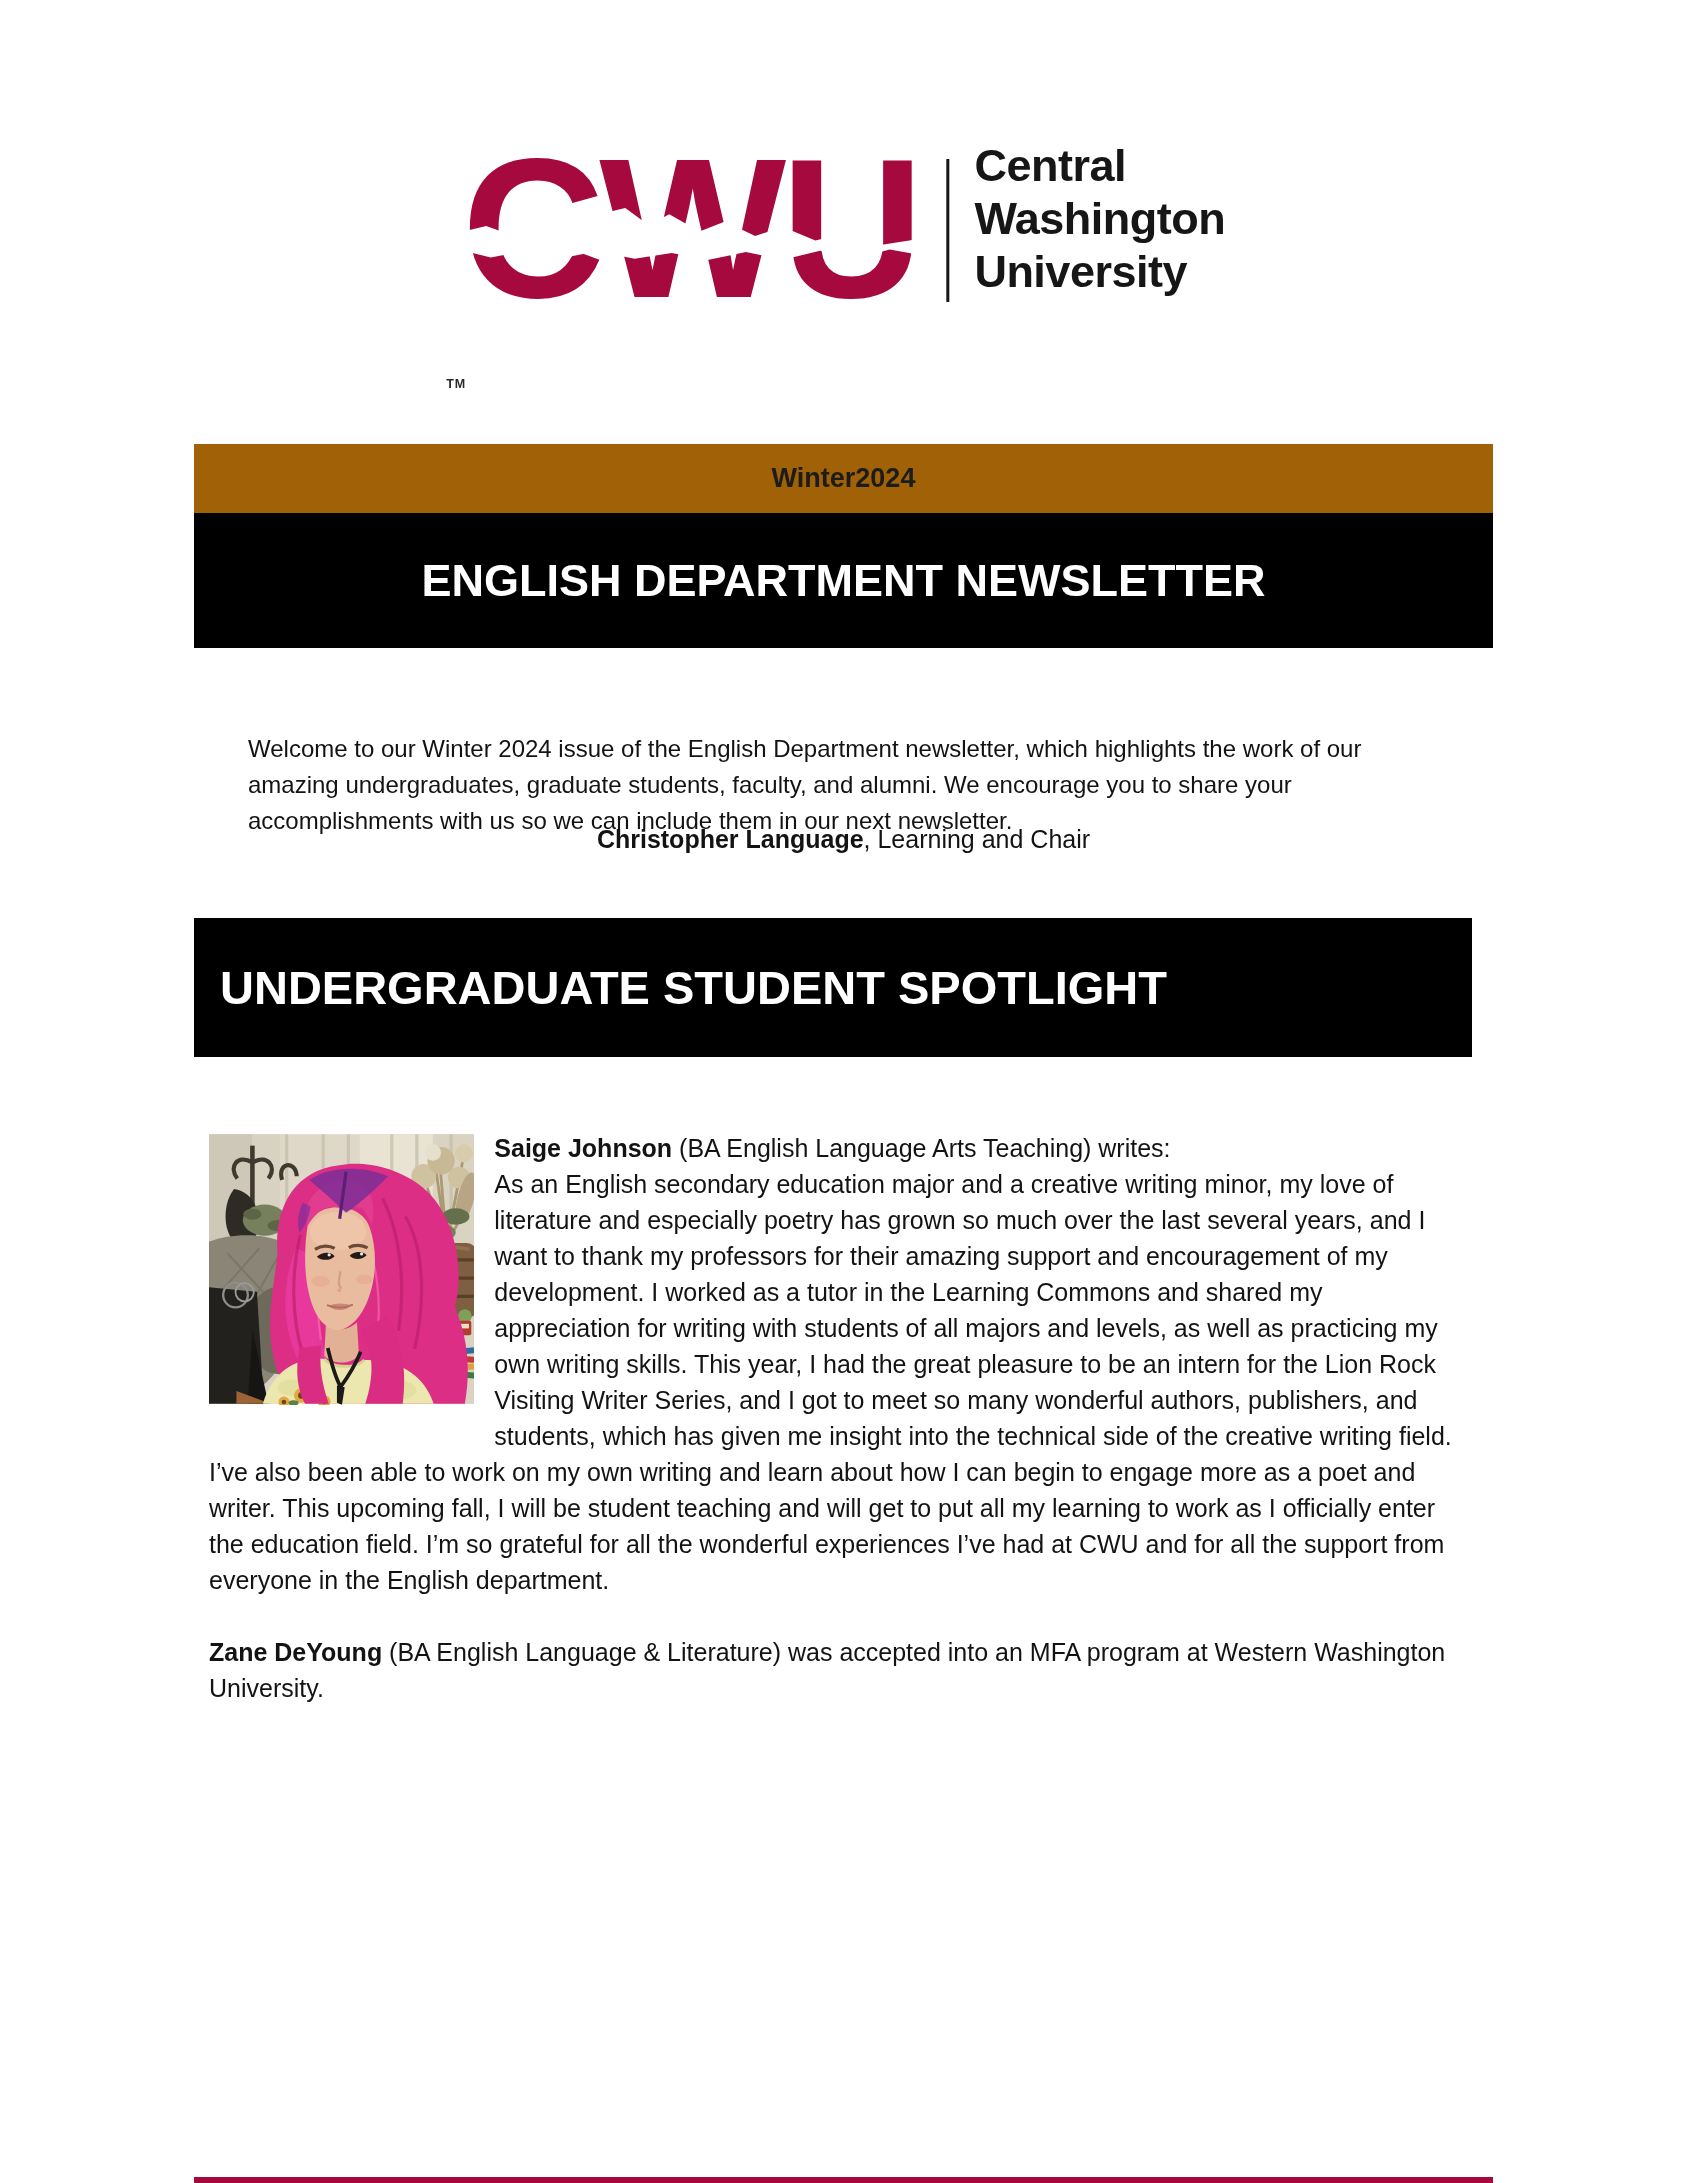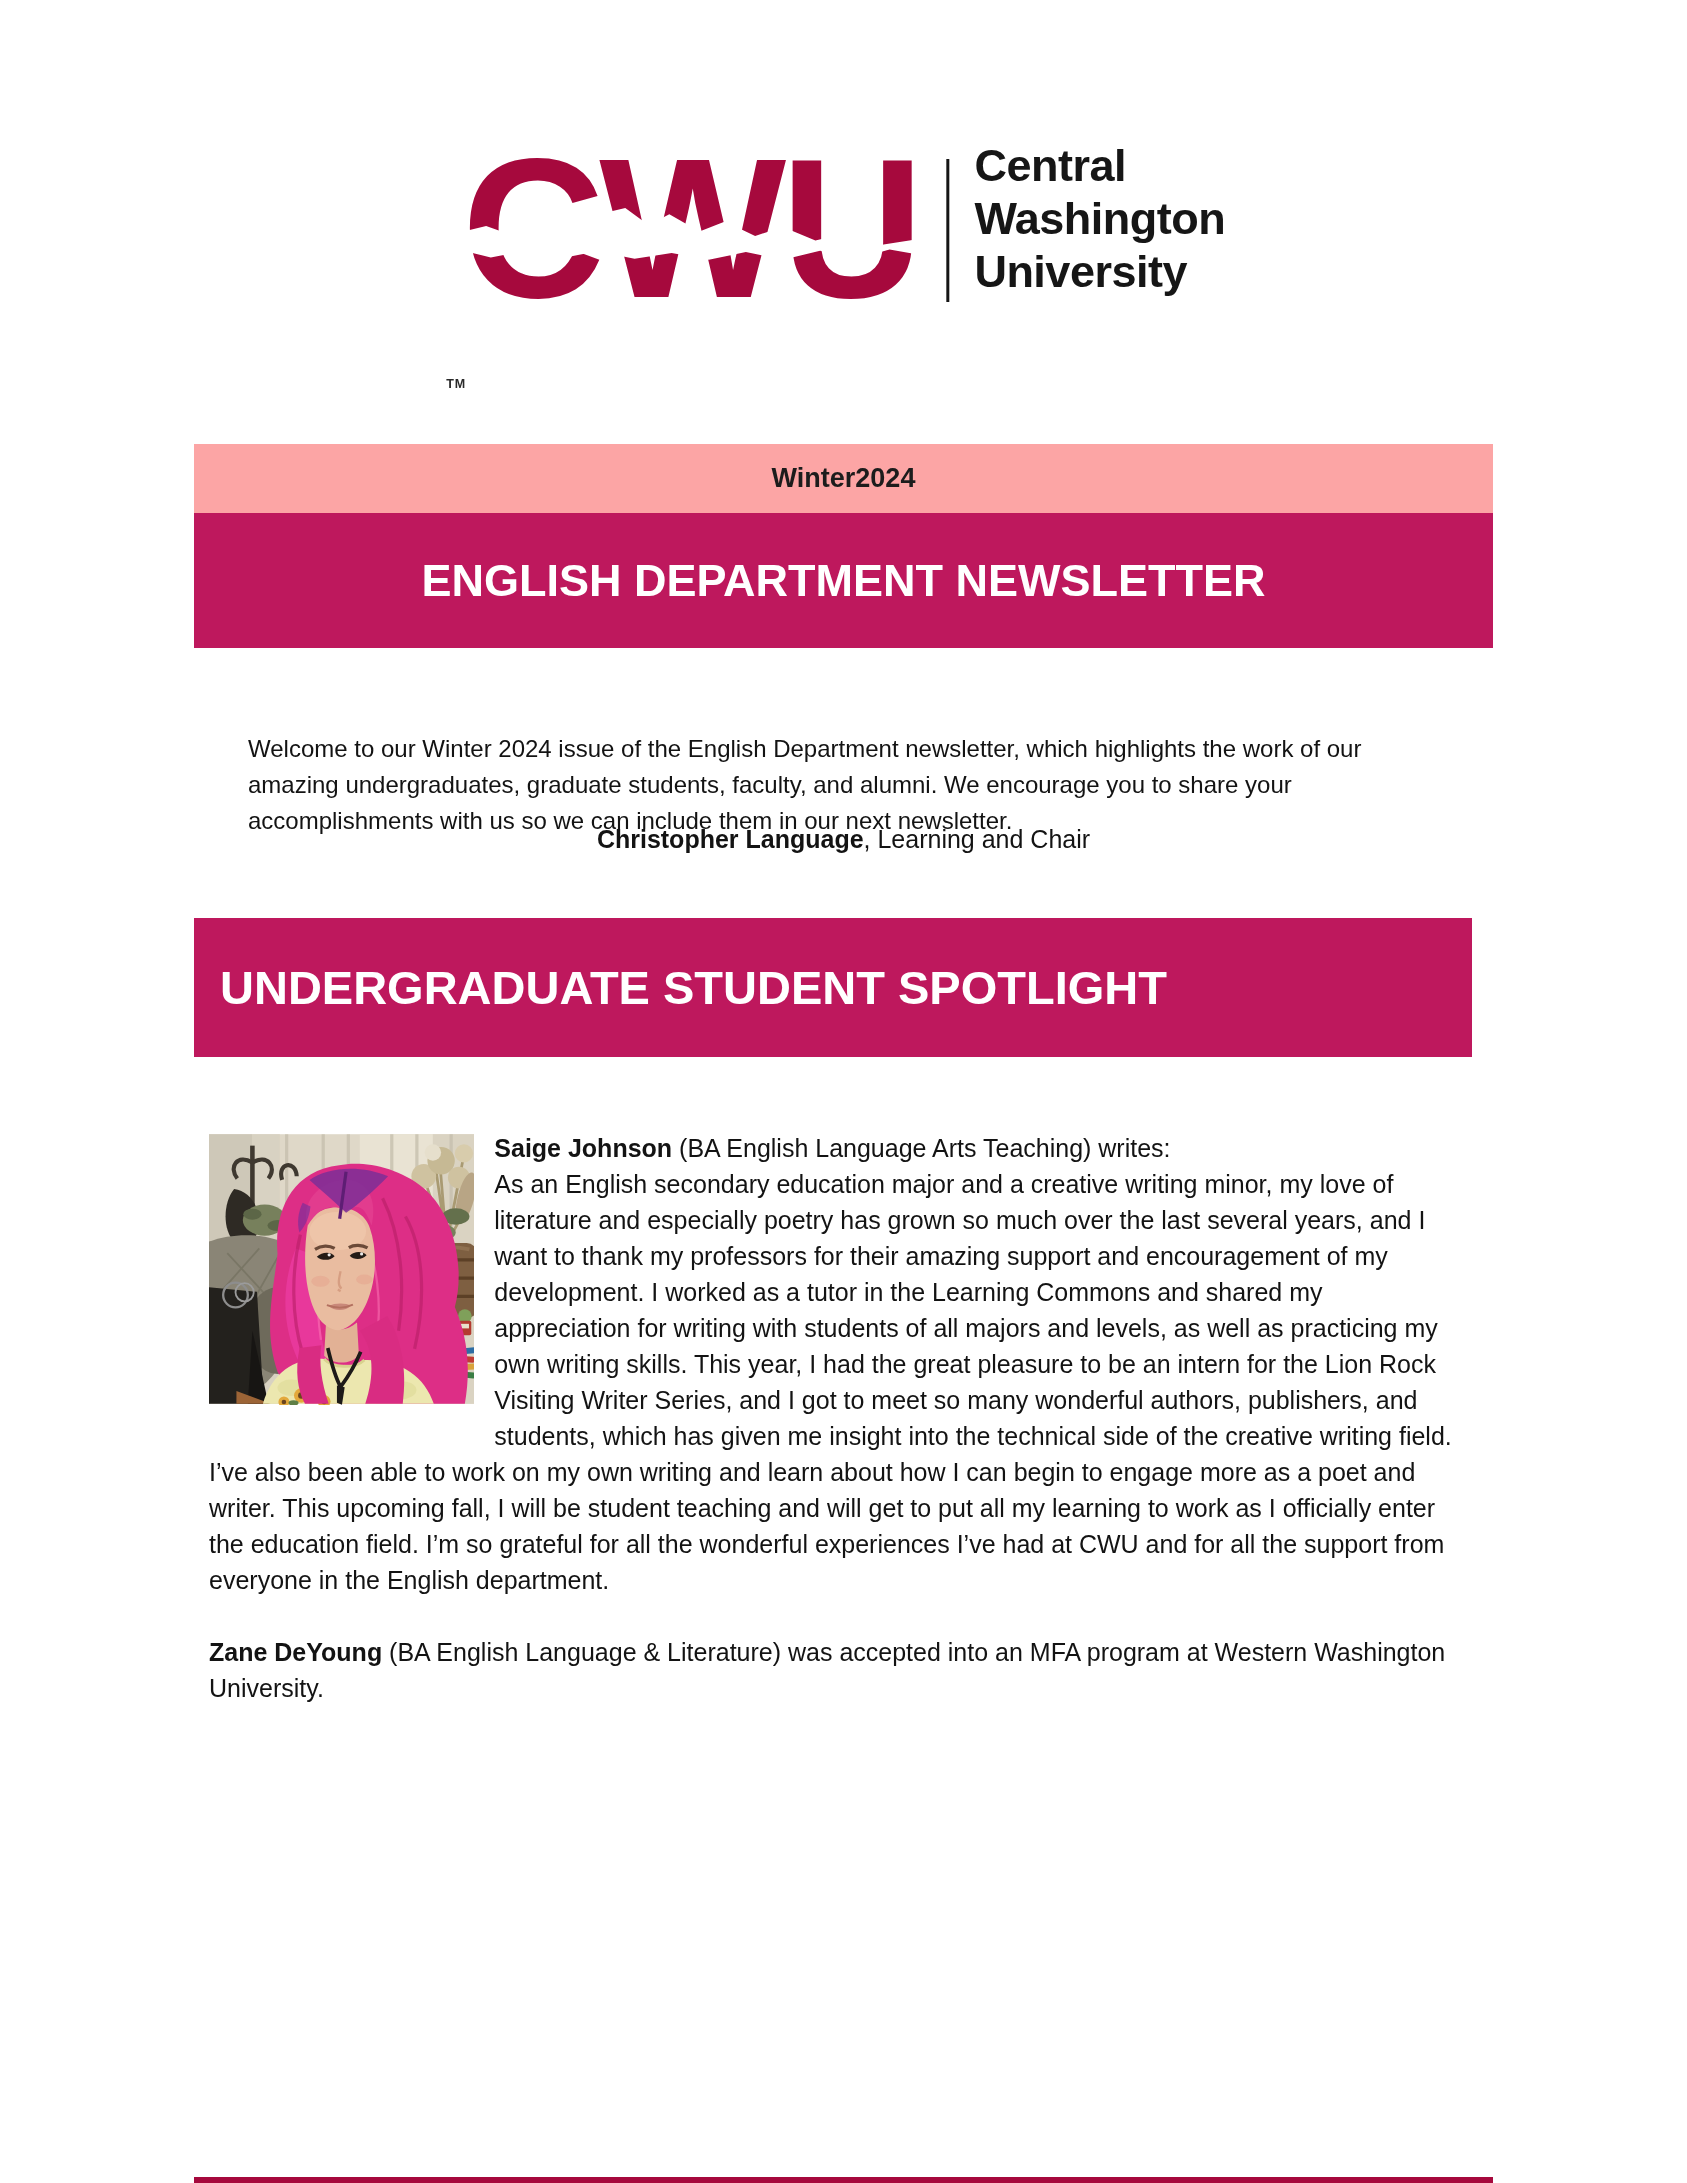--- a/index.html
+++ b/index.html
@@ -23,7 +23,7 @@
 
   
   .season-bar { position:absolute; left:194px; top:444px; width:1299px; height:69px;
-    background:#fca5a5; display:flex; align-items:center; justify-content:center; }
+    background:#a16207; display:flex; align-items:center; justify-content:center; }
   .season-bar .txt { font-size:27px; font-weight:700; color:#1c1c1c; }
 
   .title-bar { position:absolute; left:194px; width:1299px; background:#be185d;

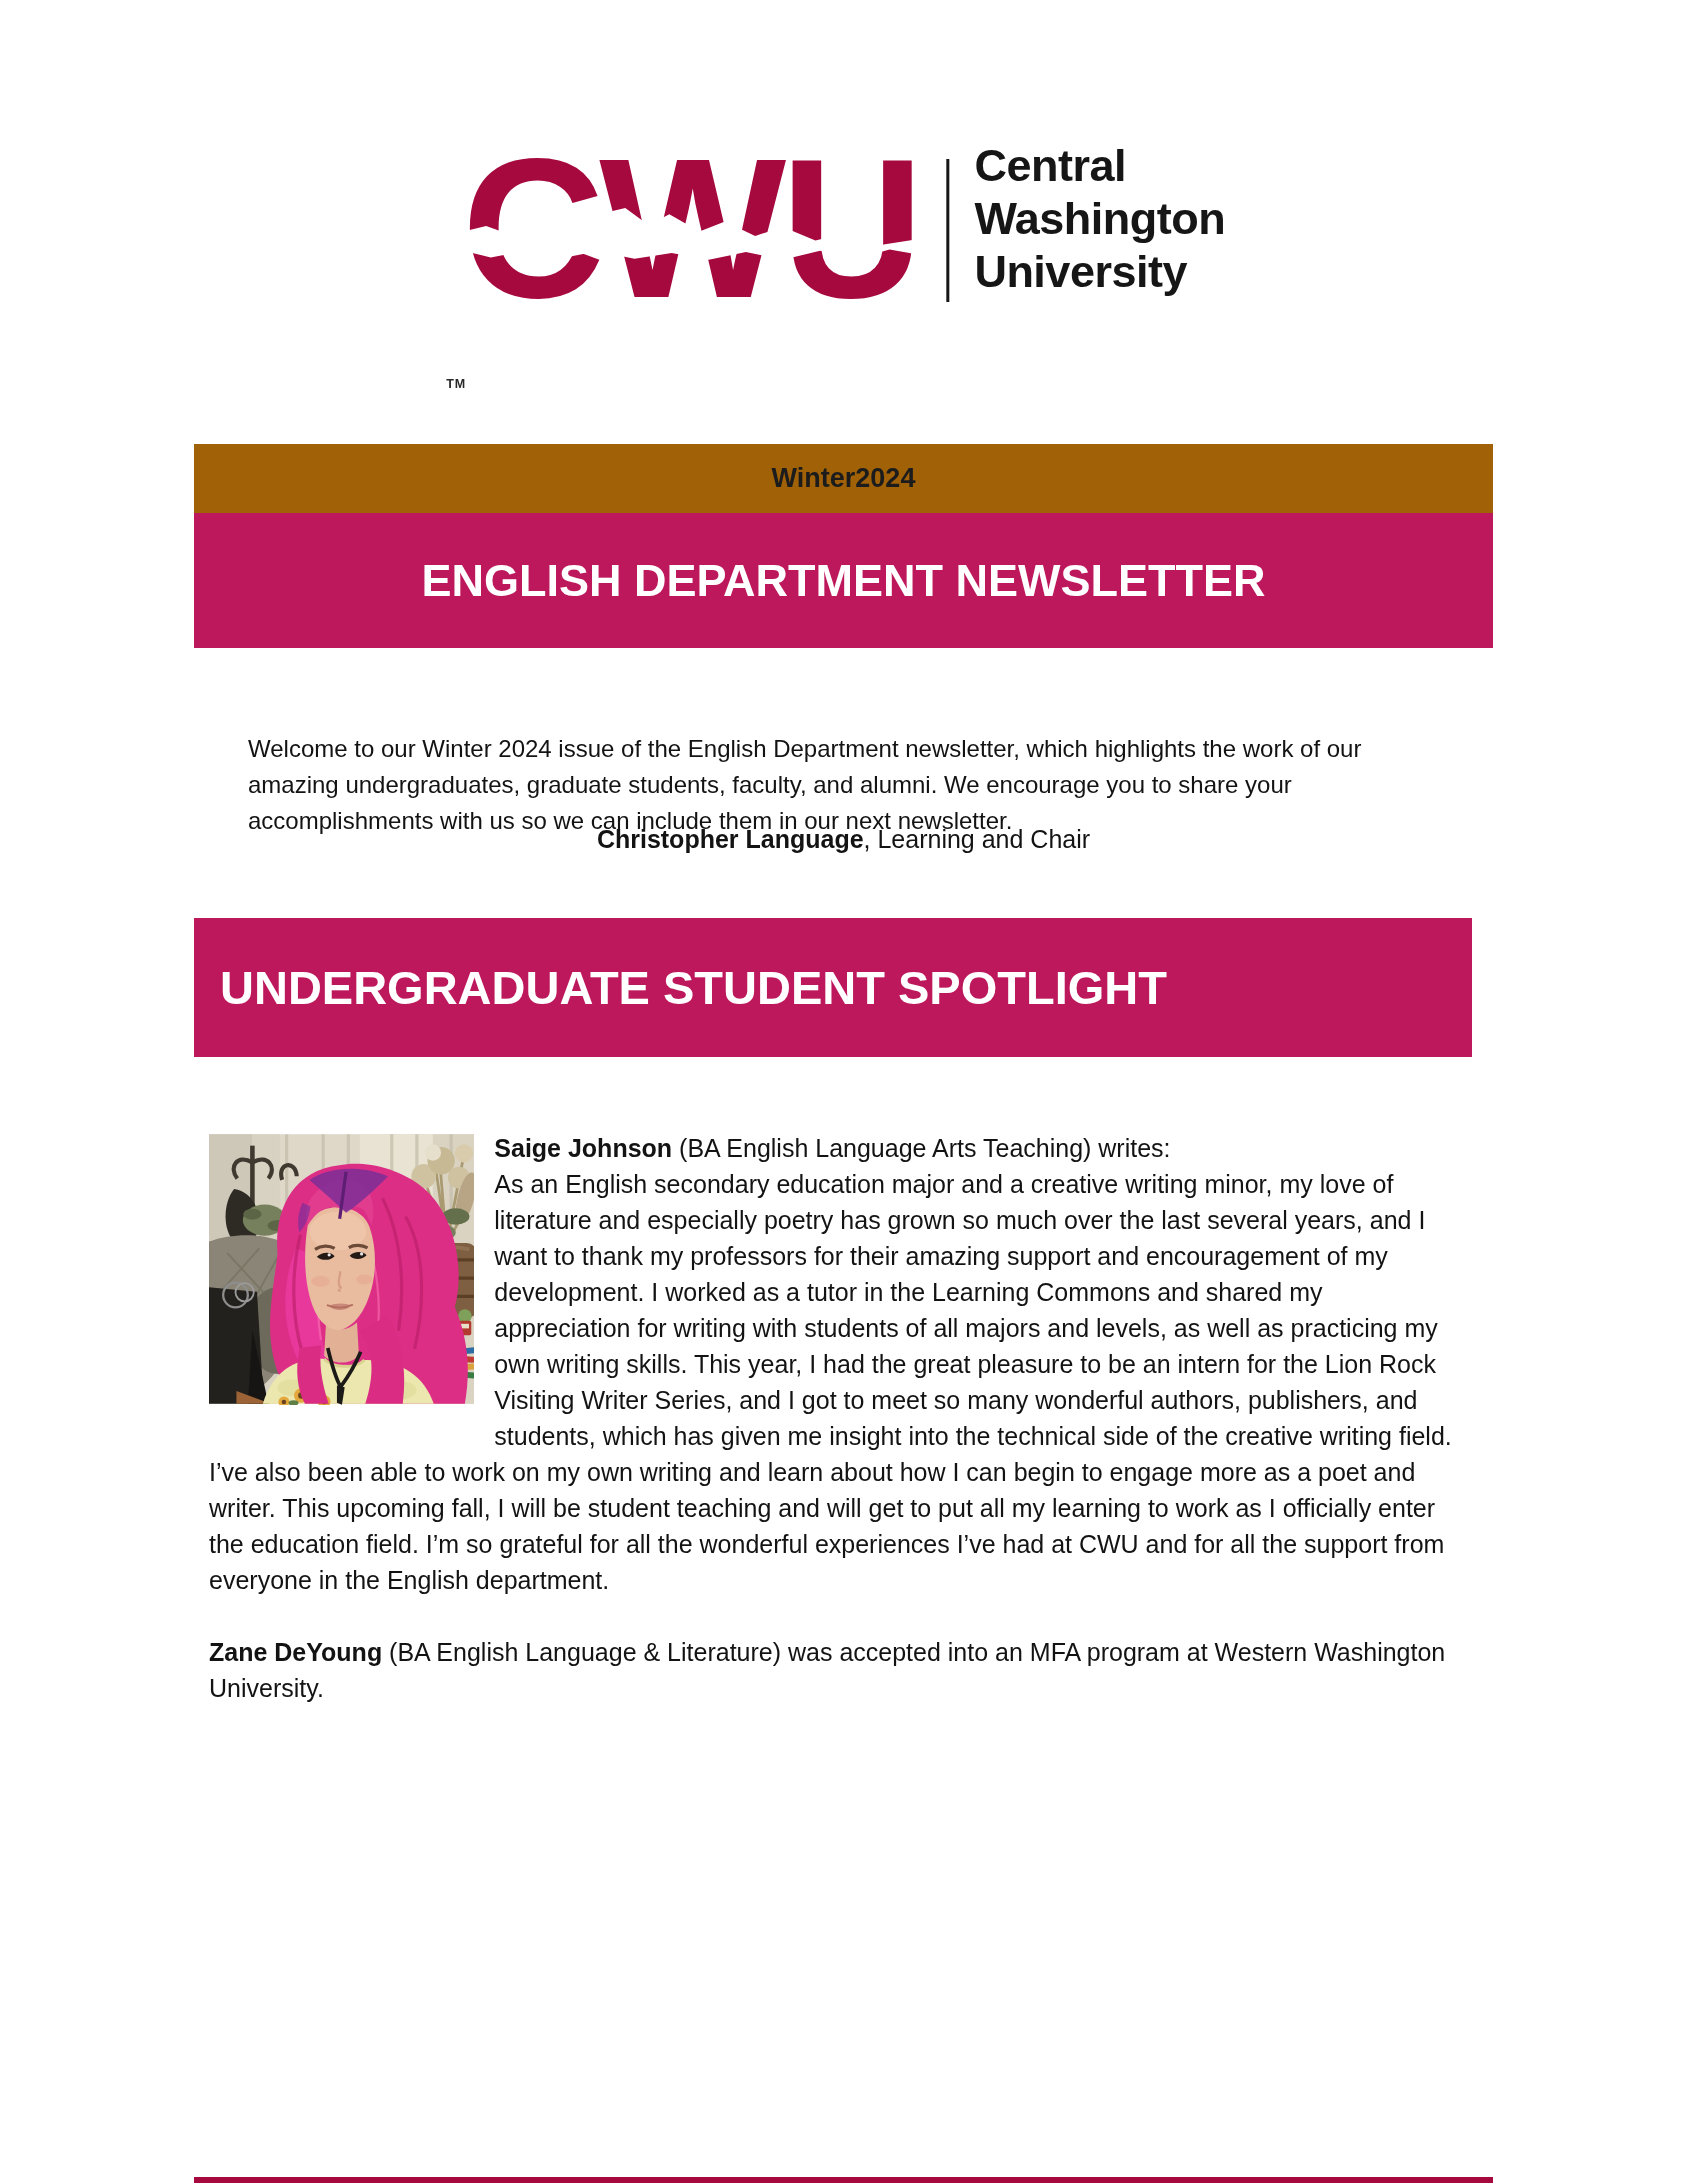--- a/index.html
+++ b/index.html
@@ -26,7 +26,7 @@
     background:#a16207; display:flex; align-items:center; justify-content:center; }
   .season-bar .txt { font-size:27px; font-weight:700; color:#1c1c1c; }
 
-  .title-bar { position:absolute; left:194px; width:1299px; background:#be185d;
+  .title-bar { position:absolute; left:194px; width:1299px; background:#000000;
     display:flex; align-items:center; color:#ffffff; font-weight:700; }
   .title-bar.main { top:513px; height:135px; justify-content:center; font-size:45px; }
   .title-bar.section { top:918px; height:139px; justify-content:flex-start;

